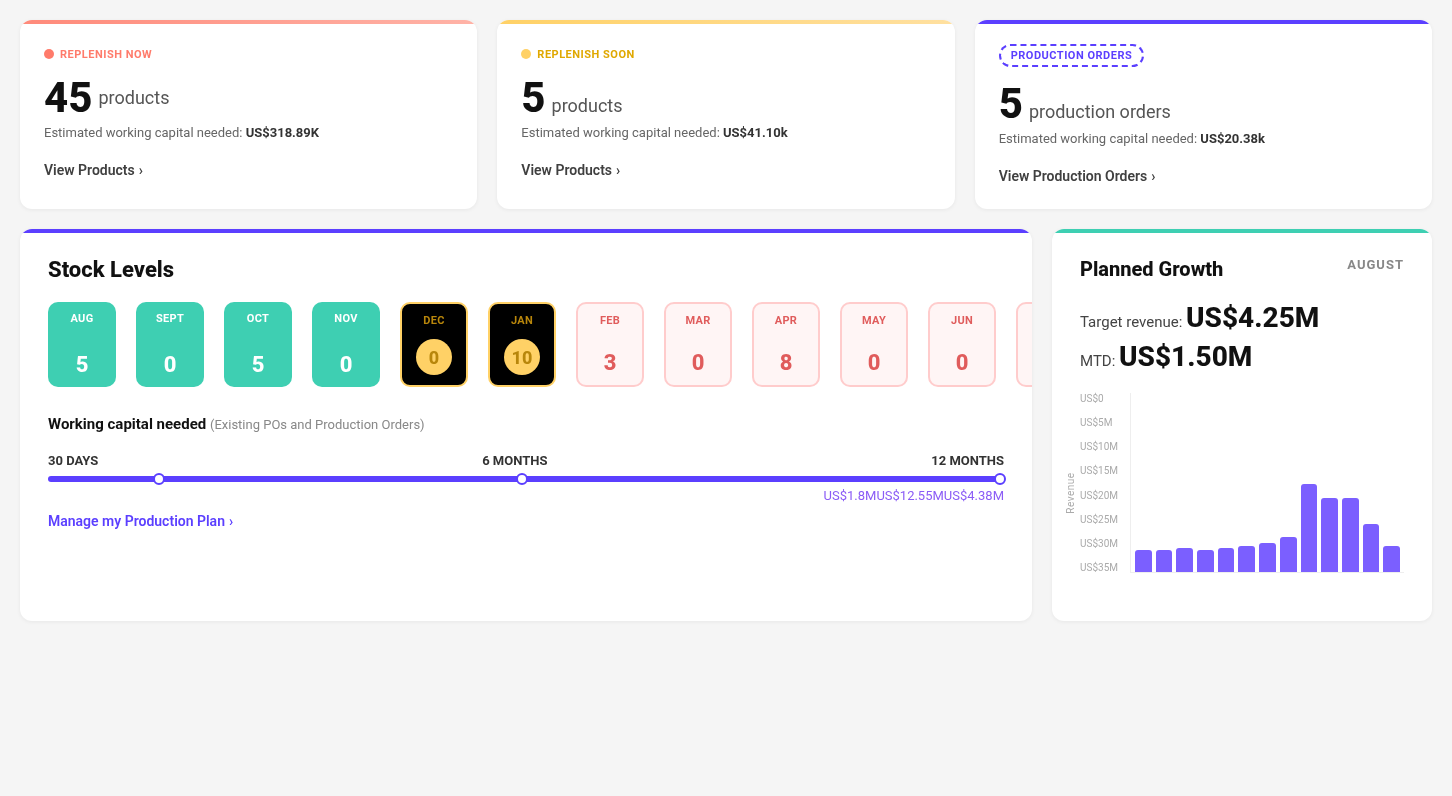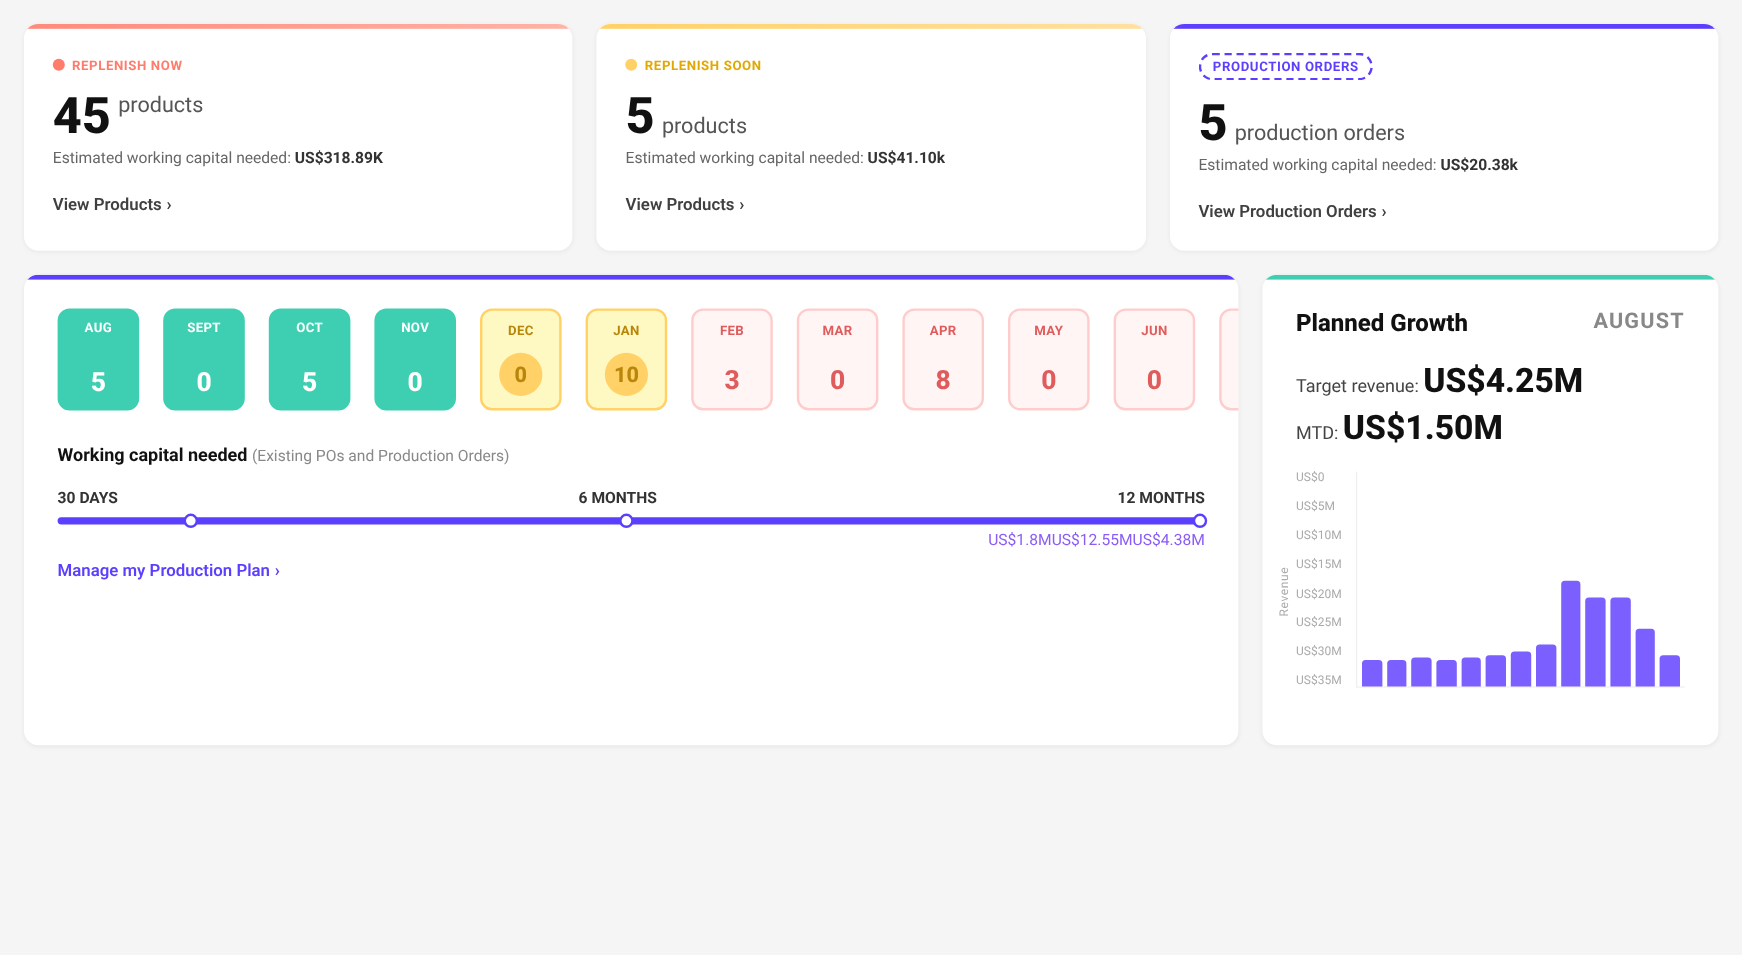--- a/index.html
+++ b/index.html
@@ -372,7 +372,7 @@
       <span class="badge-dot"></span>
       <span>REPLENISH NOW</span>
     </div>
-    <div style="display:flex;align-items:flex-start;gap:6px;margin-bottom:6px;">
+    <div style="display:flex;align-items:center;gap:6px;margin-bottom:6px;">
       <span class="card-count">45</span>
       <span class="card-count-label">products</span>
     </div>

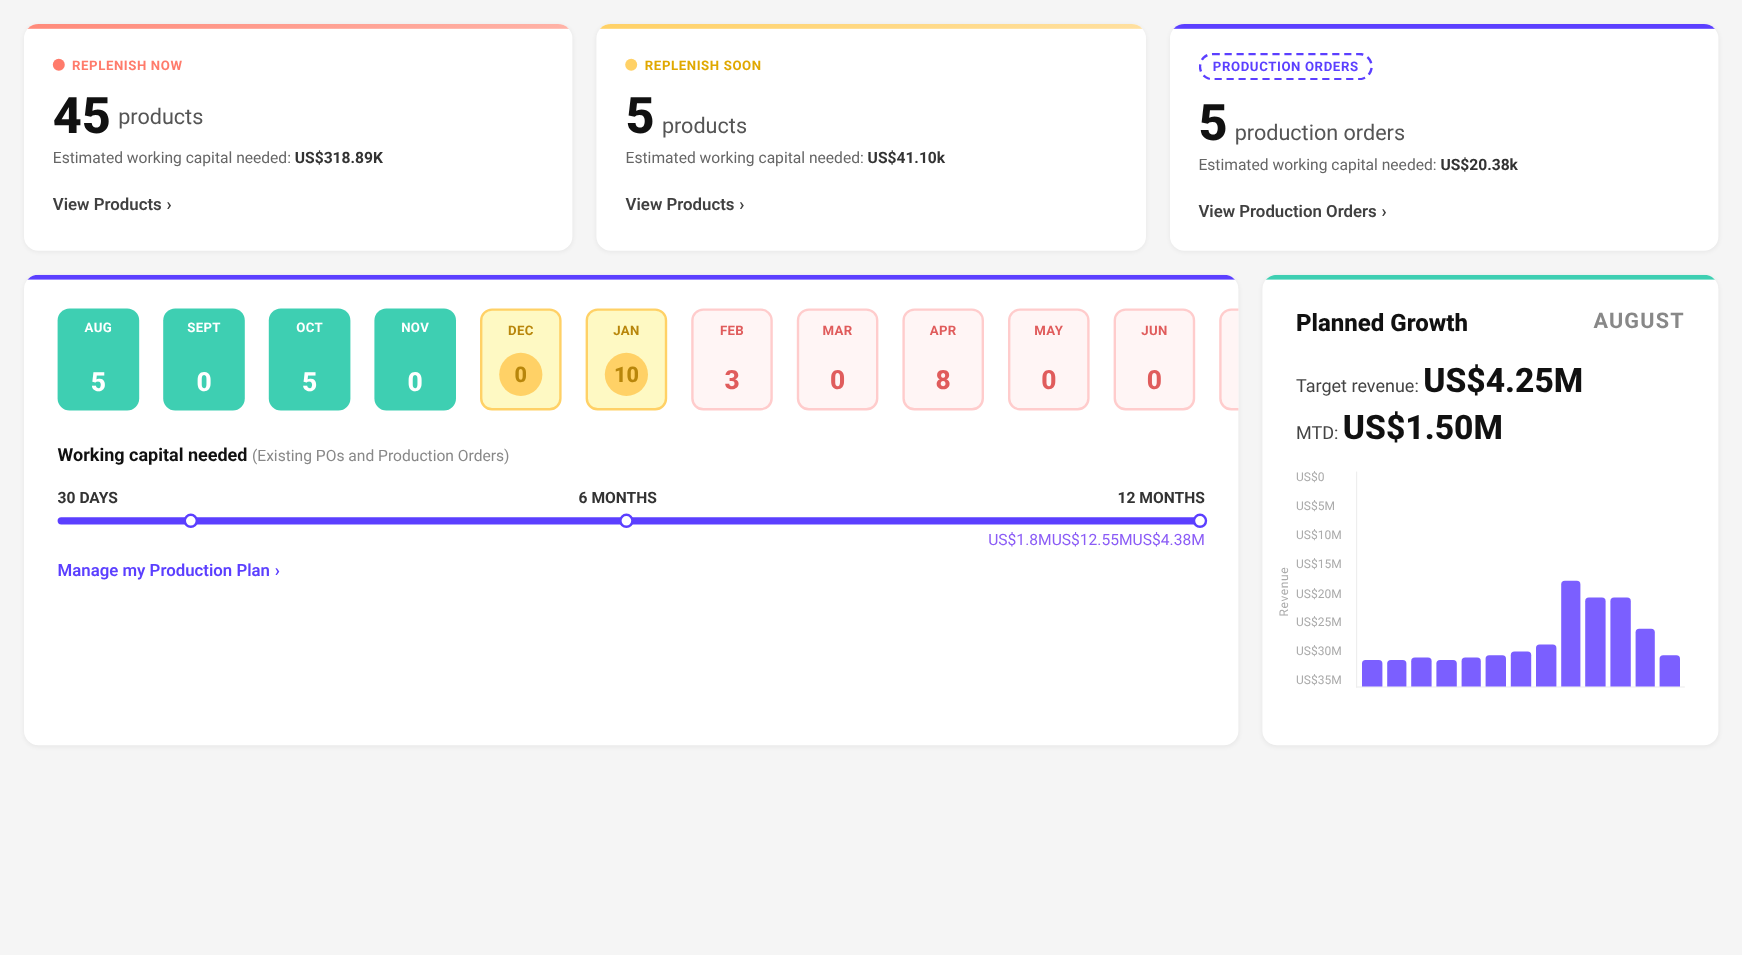--- a/index.html
+++ b/index.html
@@ -427,6 +427,7 @@
 <div class="bottom-row">
 
   <div class="stock-card">
+    <div class="stock-title">Stock Levels</div>
 
     <div class="months-grid" id="months-grid">
         <div class="month-cell cell-green">

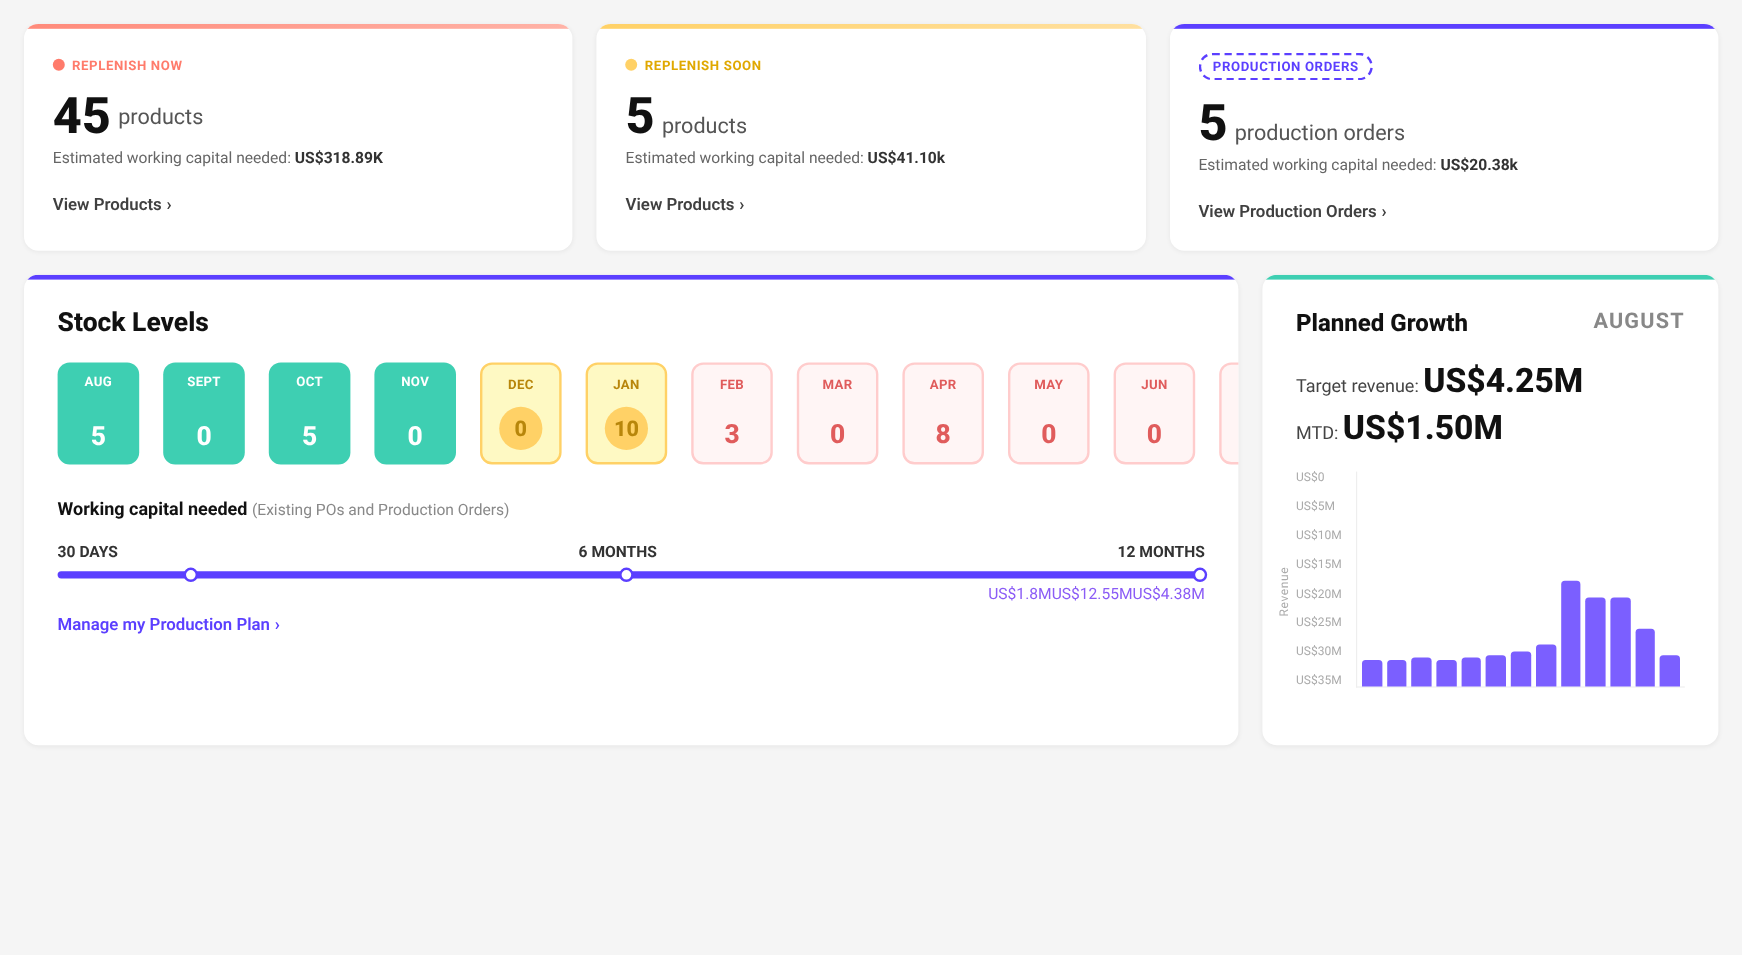--- a/index.html
+++ b/index.html
@@ -282,7 +282,7 @@
     }
 
     .growth-month {
-      font-size: 18px;
+      font-size: 13px;
       font-weight: 700;
       color: #888;
       letter-spacing: 1px;

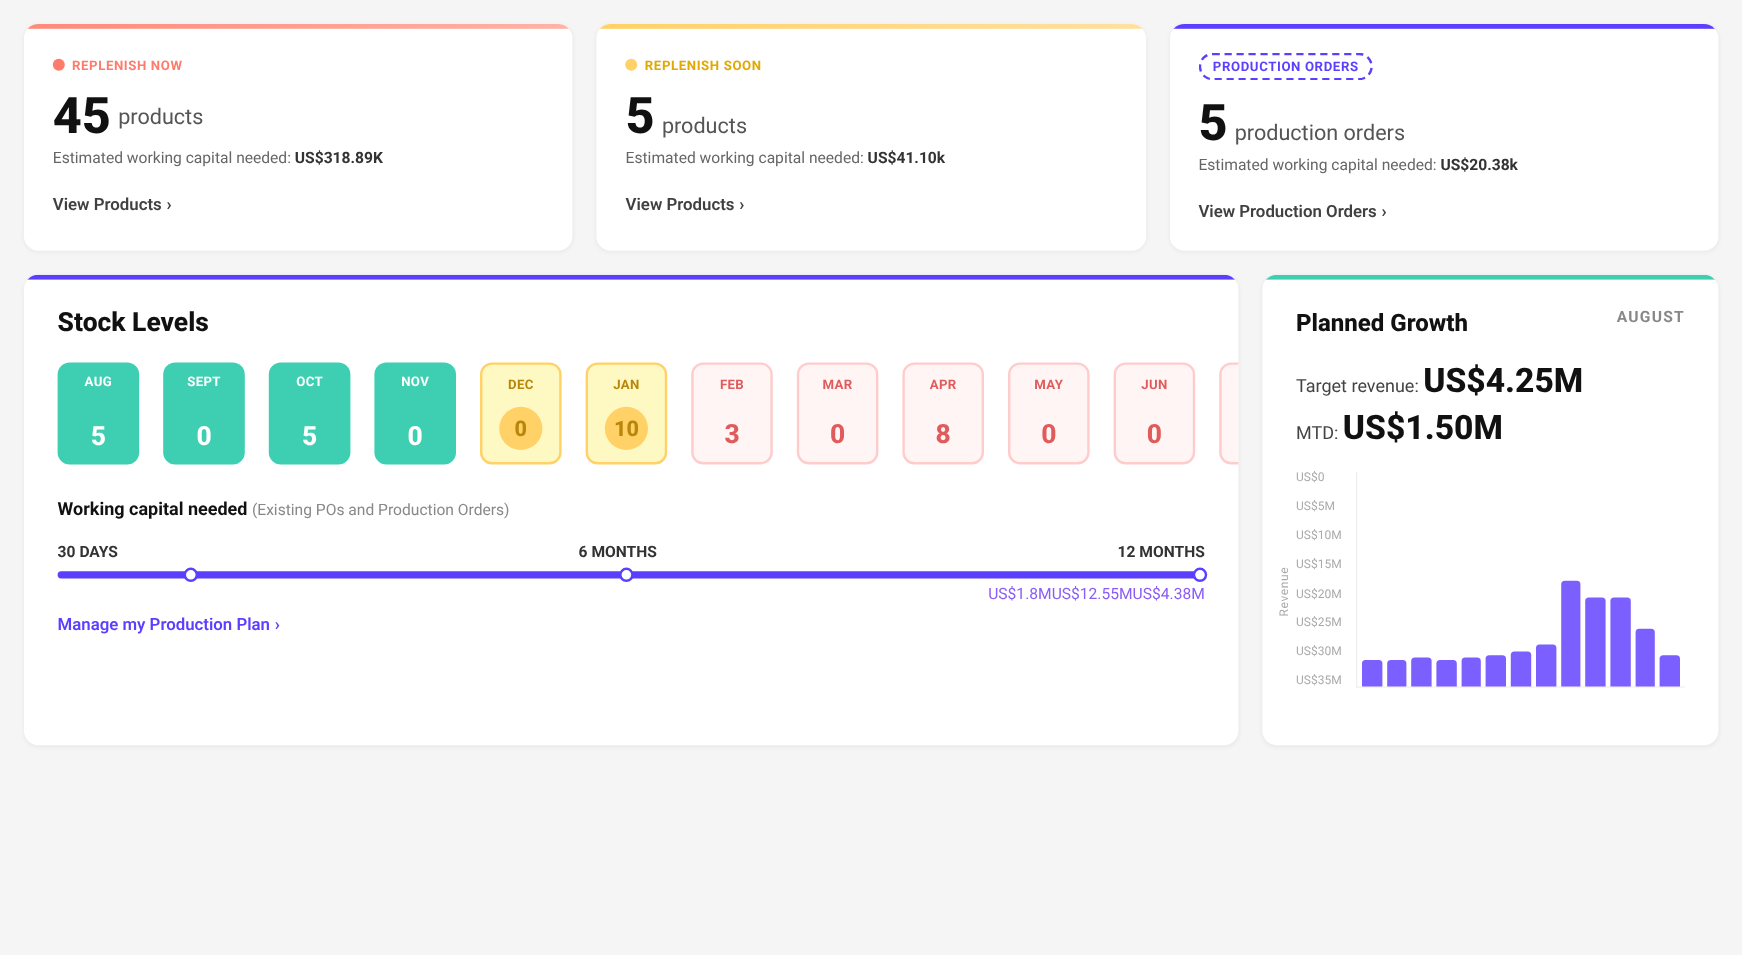--- a/index.html
+++ b/index.html
@@ -166,7 +166,7 @@
     }
 
     .cell-yellow {
-      background: #fef9c3;
+      background: #000000;
       border: 2px solid #ffd166;
       color: #b8860b;
     }

